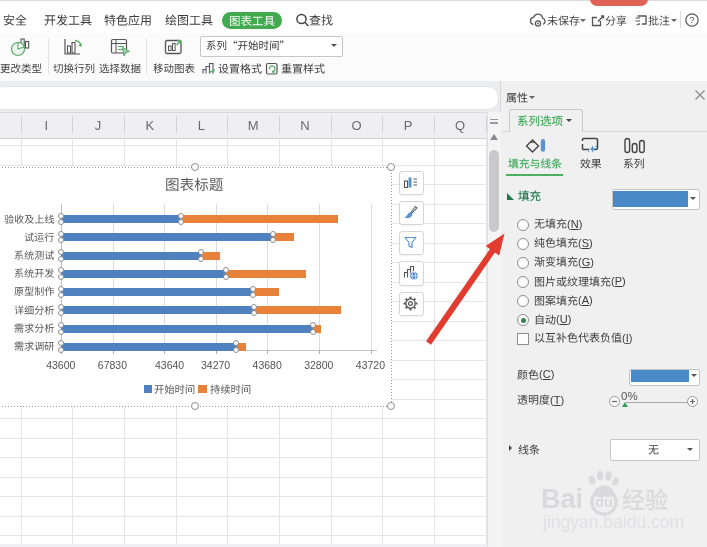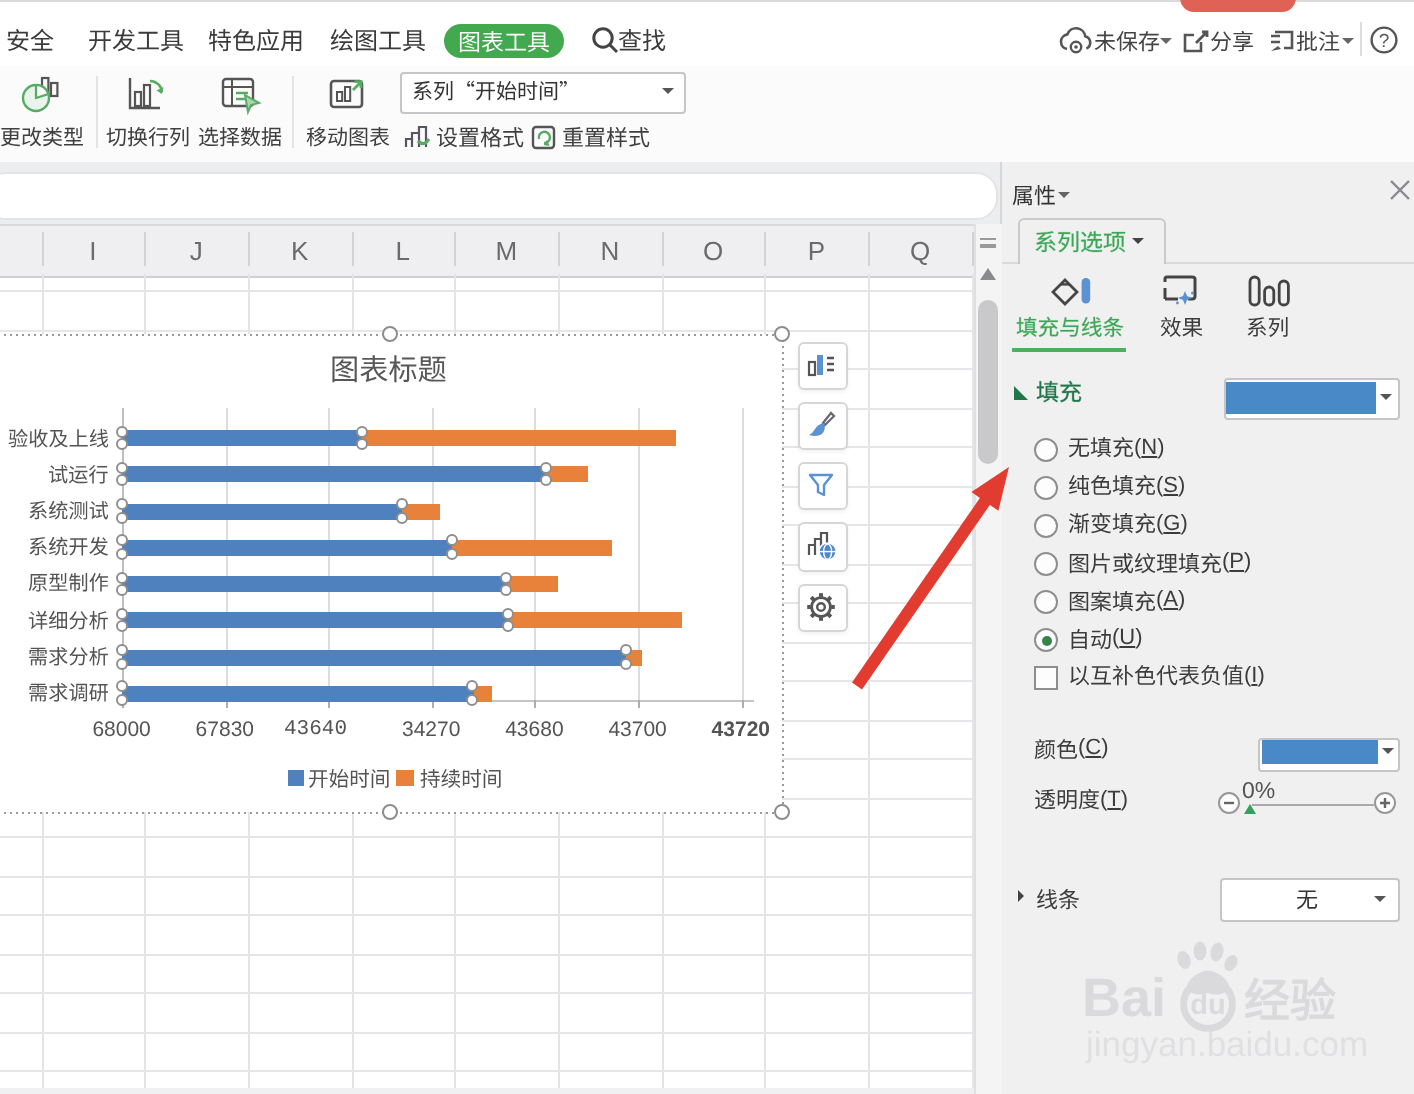--- a/index.html
+++ b/index.html
@@ -708,7 +708,7 @@
 <div style="position:absolute;left:57.8px;top:346.8px;width:6px;height:6px;background:#fff;border:1px solid #8e8e8e;border-radius:50%;box-sizing:border-box;"></div>
 <div style="position:absolute;left:233.2px;top:340.4px;width:6px;height:6px;background:#fff;border:1px solid #8e8e8e;border-radius:50%;box-sizing:border-box;"></div>
 <div style="position:absolute;left:233.2px;top:346.8px;width:6px;height:6px;background:#fff;border:1px solid #8e8e8e;border-radius:50%;box-sizing:border-box;"></div>
-<div style="position:absolute;left:46.2px;top:359.3px;font-family:'Liberation Sans',sans-serif;font-weight:normal;font-size:10.5px;color:#545454;white-space:nowrap;">68000</div>
+<div style="position:absolute;left:46.2px;top:359.3px;font-family:'Liberation Sans',sans-serif;font-weight:normal;font-size:10.5px;color:#545454;white-space:nowrap;">43600</div>
 <div style="position:absolute;left:97.8px;top:359.3px;font-family:'Liberation Sans',sans-serif;font-weight:normal;font-size:10.5px;color:#545454;white-space:nowrap;">67830</div>
 <div style="position:absolute;left:142px;top:359.3px;font-family:Liberation Mono, monospace;font-weight:normal;font-size:10.5px;color:#545454;white-space:nowrap;">43640</div>
 <div style="position:absolute;left:201.0px;top:359.3px;font-family:'Liberation Sans',sans-serif;font-weight:normal;font-size:10.5px;color:#545454;white-space:nowrap;">34270</div>

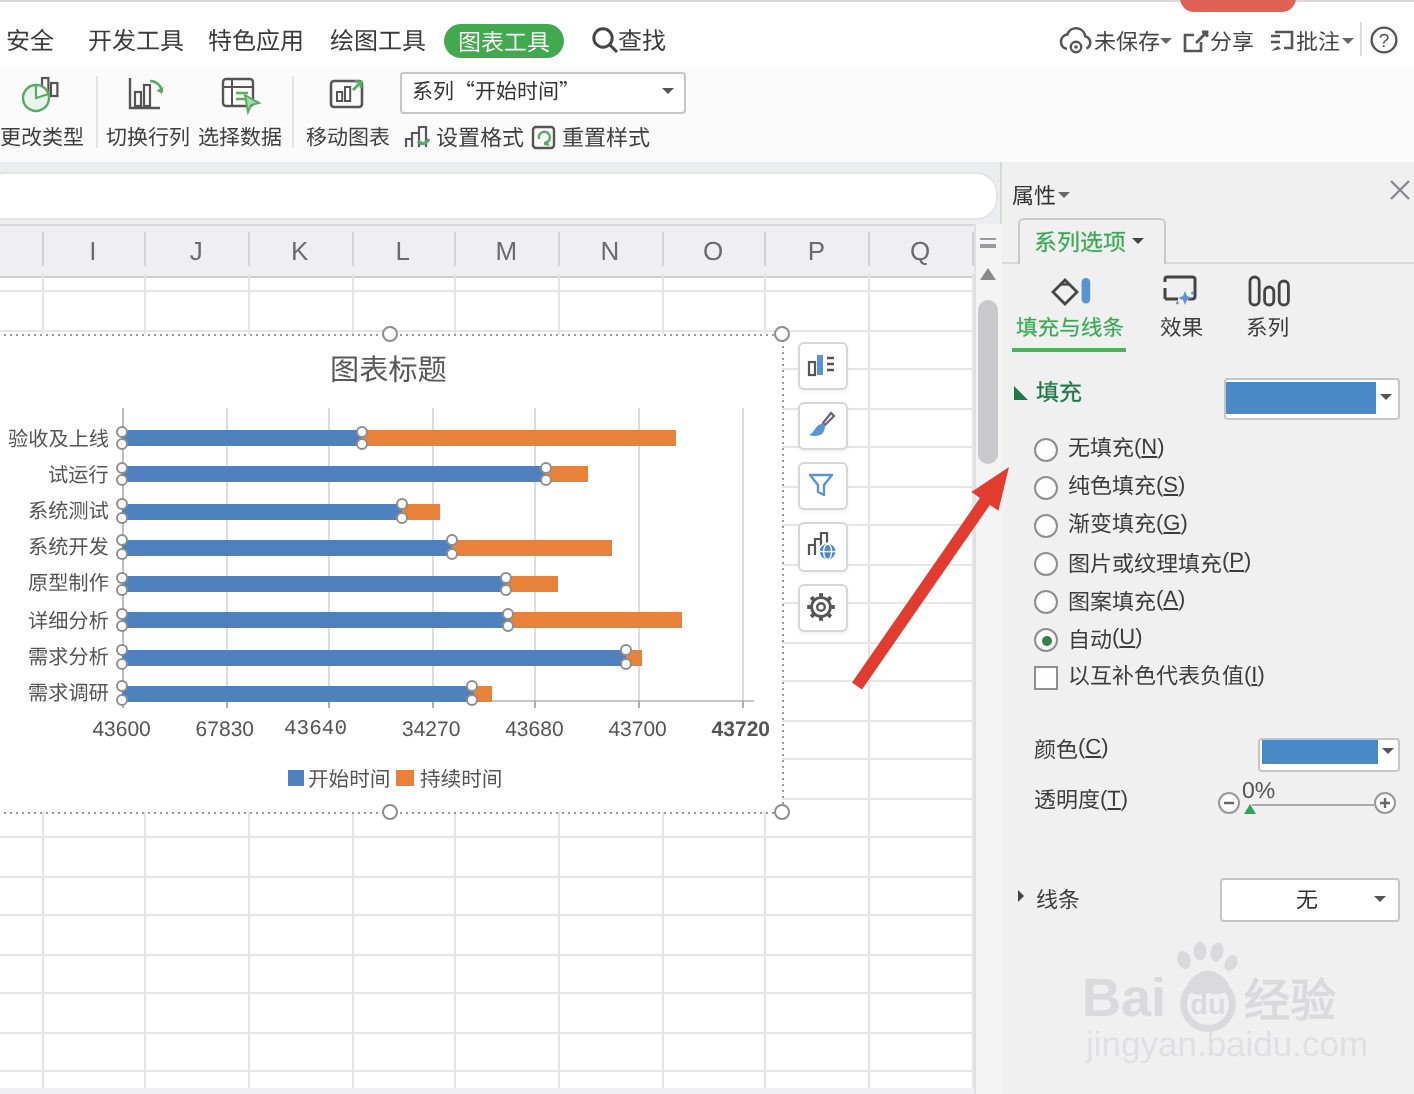--- a/index.html
+++ b/index.html
@@ -710,7 +710,7 @@
 <div style="position:absolute;left:233.2px;top:346.8px;width:6px;height:6px;background:#fff;border:1px solid #8e8e8e;border-radius:50%;box-sizing:border-box;"></div>
 <div style="position:absolute;left:46.2px;top:359.3px;font-family:'Liberation Sans',sans-serif;font-weight:normal;font-size:10.5px;color:#545454;white-space:nowrap;">43600</div>
 <div style="position:absolute;left:97.8px;top:359.3px;font-family:'Liberation Sans',sans-serif;font-weight:normal;font-size:10.5px;color:#545454;white-space:nowrap;">67830</div>
-<div style="position:absolute;left:142px;top:359.3px;font-family:Liberation Mono, monospace;font-weight:normal;font-size:10.5px;color:#545454;white-space:nowrap;">43640</div>
+<div style="position:absolute;left:155px;top:359.3px;font-family:Liberation Sans, sans-serif;font-weight:normal;font-size:10.5px;color:#545454;white-space:nowrap;">43640</div>
 <div style="position:absolute;left:201.0px;top:359.3px;font-family:'Liberation Sans',sans-serif;font-weight:normal;font-size:10.5px;color:#545454;white-space:nowrap;">34270</div>
 <div style="position:absolute;left:252.6px;top:359.3px;font-family:'Liberation Sans',sans-serif;font-weight:normal;font-size:10.5px;color:#545454;white-space:nowrap;">43680</div>
 <div style="position:absolute;left:304.2px;top:359.3px;font-family:'Liberation Sans',sans-serif;font-weight:normal;font-size:10.5px;color:#545454;white-space:nowrap;">43700</div>

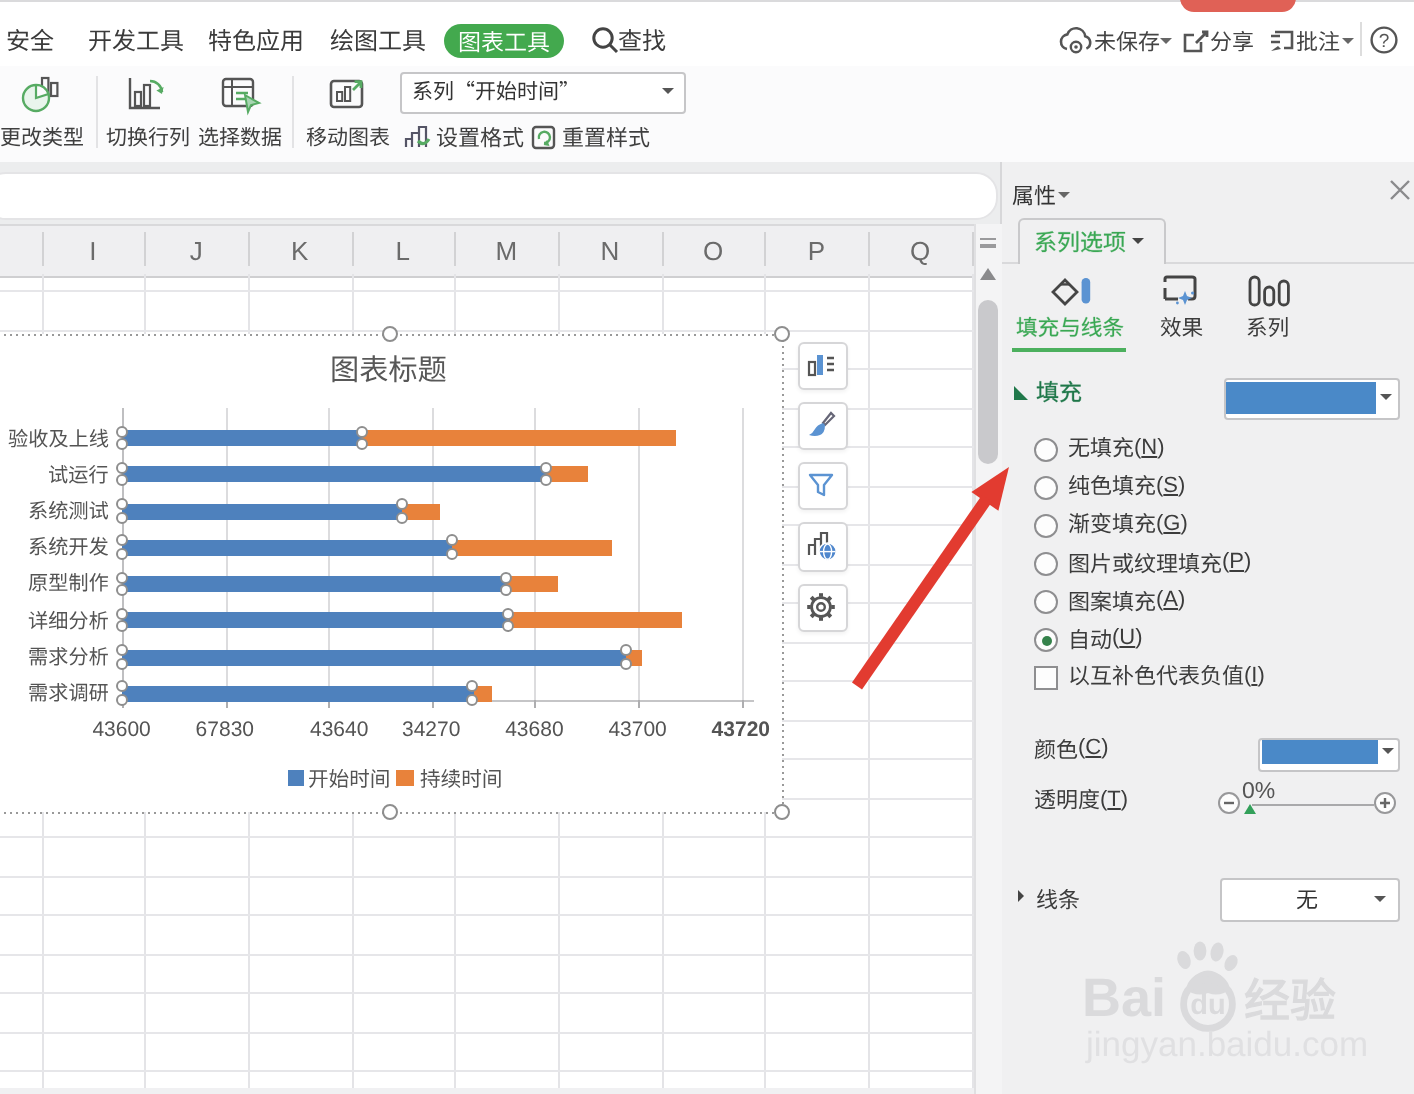--- a/index.html
+++ b/index.html
@@ -713,7 +713,7 @@
 <div style="position:absolute;left:155px;top:359.3px;font-family:Liberation Sans, sans-serif;font-weight:normal;font-size:10.5px;color:#545454;white-space:nowrap;">43640</div>
 <div style="position:absolute;left:201.0px;top:359.3px;font-family:'Liberation Sans',sans-serif;font-weight:normal;font-size:10.5px;color:#545454;white-space:nowrap;">34270</div>
 <div style="position:absolute;left:252.6px;top:359.3px;font-family:'Liberation Sans',sans-serif;font-weight:normal;font-size:10.5px;color:#545454;white-space:nowrap;">43680</div>
-<div style="position:absolute;left:304.2px;top:359.3px;font-family:'Liberation Sans',sans-serif;font-weight:normal;font-size:10.5px;color:#545454;white-space:nowrap;">43700</div>
+<div style="position:absolute;left:304.2px;top:359.3px;font-family:'Liberation Sans',sans-serif;font-weight:normal;font-size:10.5px;color:#545454;white-space:nowrap;">32800</div>
 <div style="position:absolute;left:355.8px;top:359.3px;font-family:'Liberation Sans',sans-serif;font-weight:bold;font-size:10.5px;color:#545454;white-space:nowrap;">43720</div>
 <div style="position:absolute;left:143.6px;top:385.0px;width:8.5px;height:8.2px;background:#4e81bd;"></div>
 <svg style="position:absolute;left:154.2px;top:383.6px;" width="42.2" height="12.2">

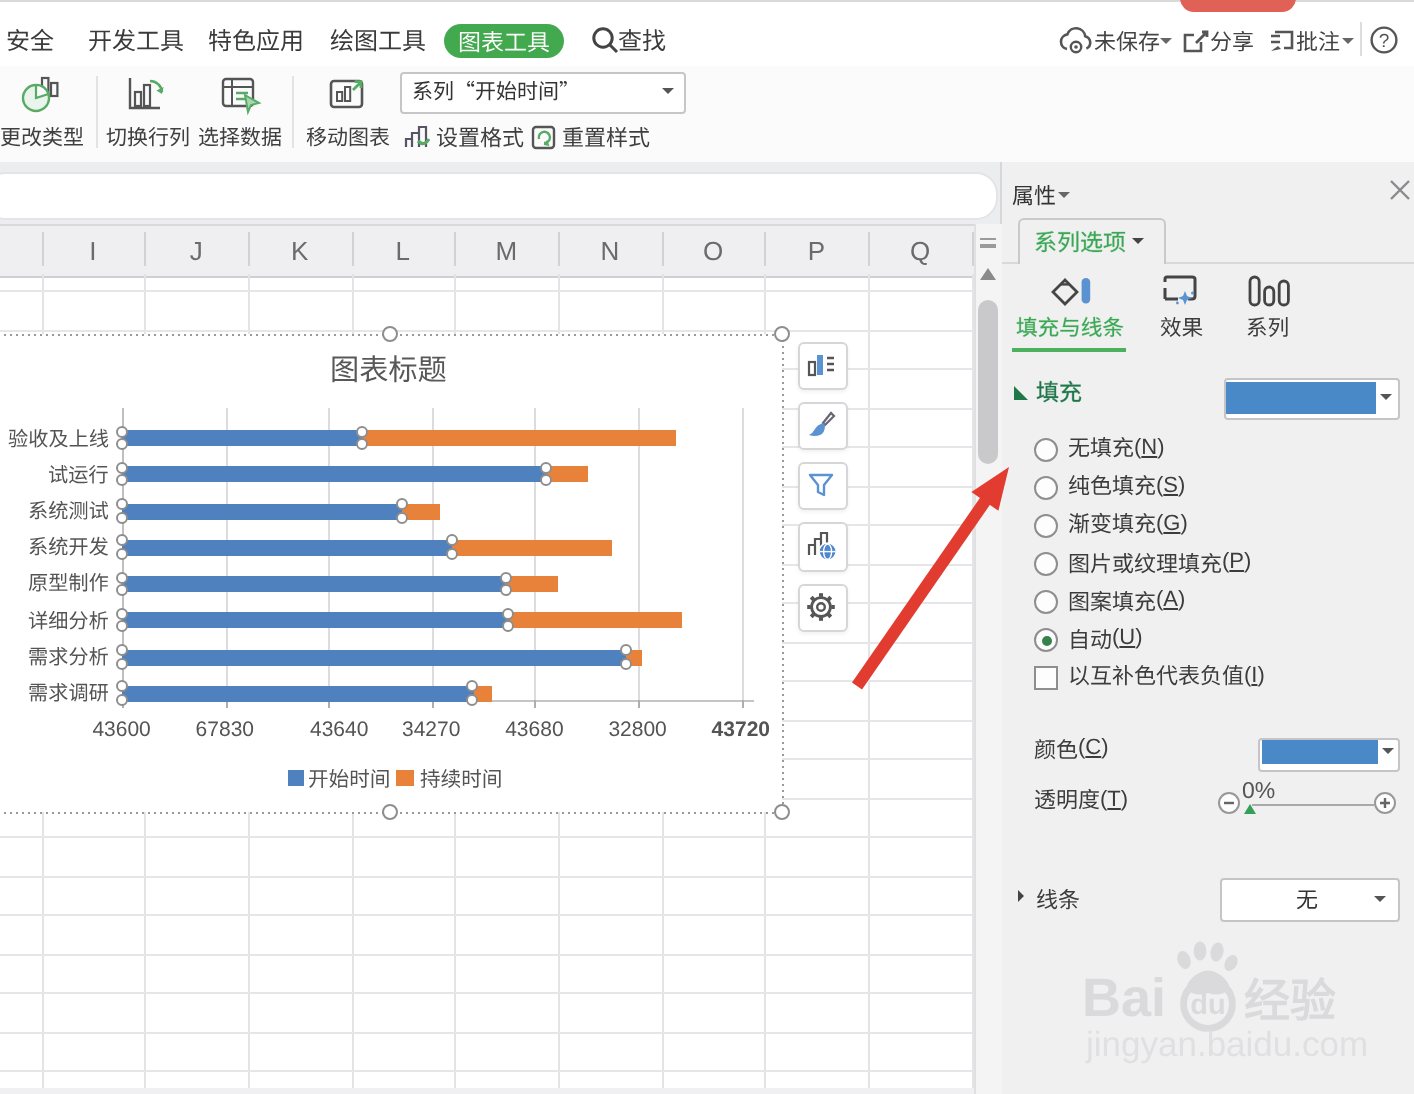--- a/index.html
+++ b/index.html
@@ -714,7 +714,7 @@
 <div style="position:absolute;left:201.0px;top:359.3px;font-family:'Liberation Sans',sans-serif;font-weight:normal;font-size:10.5px;color:#545454;white-space:nowrap;">34270</div>
 <div style="position:absolute;left:252.6px;top:359.3px;font-family:'Liberation Sans',sans-serif;font-weight:normal;font-size:10.5px;color:#545454;white-space:nowrap;">43680</div>
 <div style="position:absolute;left:304.2px;top:359.3px;font-family:'Liberation Sans',sans-serif;font-weight:normal;font-size:10.5px;color:#545454;white-space:nowrap;">32800</div>
-<div style="position:absolute;left:355.8px;top:359.3px;font-family:'Liberation Sans',sans-serif;font-weight:bold;font-size:10.5px;color:#545454;white-space:nowrap;">43720</div>
+<div style="position:absolute;left:355.8px;top:359.3px;font-family:'Liberation Sans',sans-serif;font-weight:normal;font-size:10.5px;color:#545454;white-space:nowrap;">43720</div>
 <div style="position:absolute;left:143.6px;top:385.0px;width:8.5px;height:8.2px;background:#4e81bd;"></div>
 <svg style="position:absolute;left:154.2px;top:383.6px;" width="42.2" height="12.2">
       <g fill="#545454" transform="translate(0,9.12) scale(0.010300,-0.010300)">

